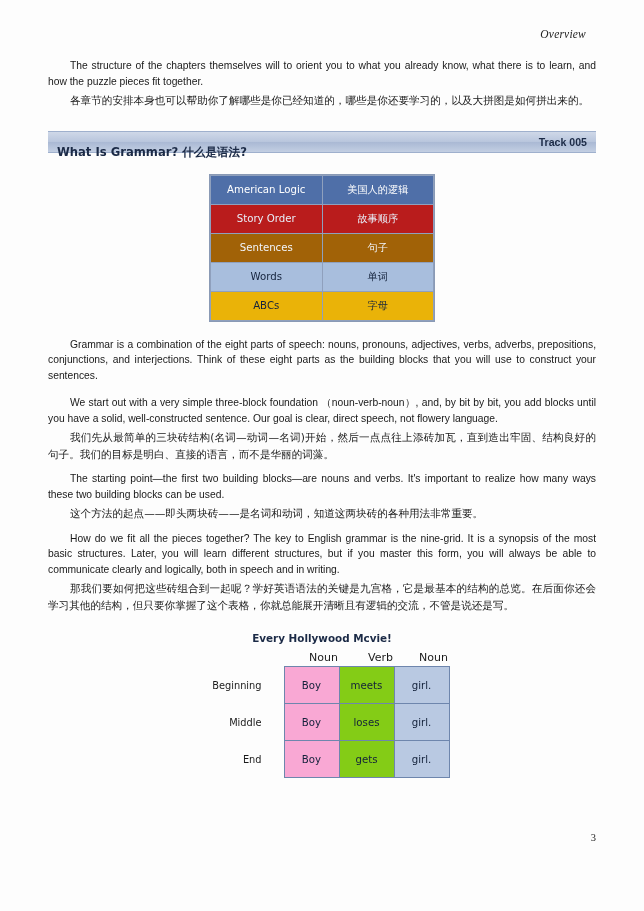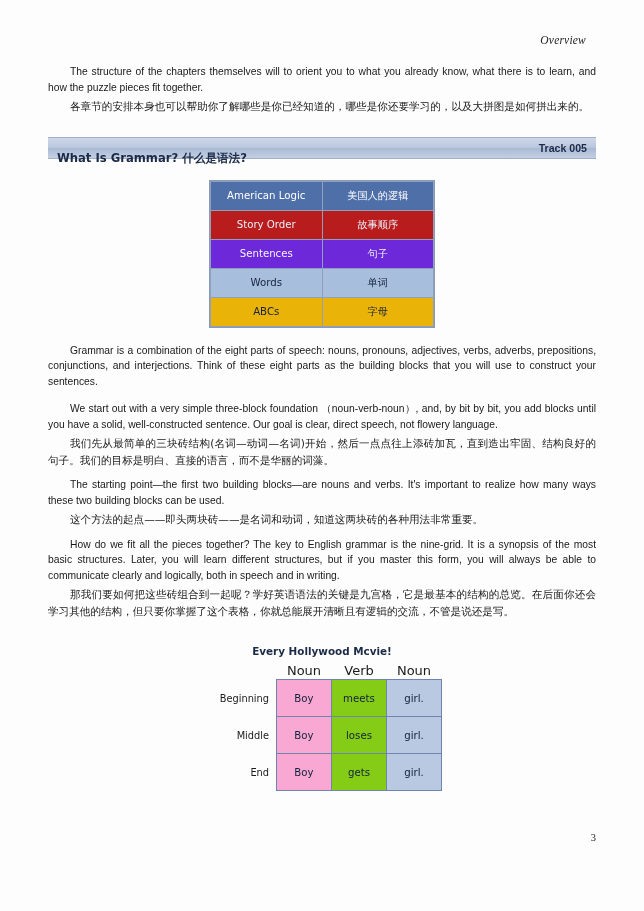--- a/index.html
+++ b/index.html
@@ -42,7 +42,7 @@
     font-style: italic;
     font-size: 11.5px;
     color: #222;
-    margin: 14px 10px 0 0;
+    margin: 8px 10px 0 0;
     letter-spacing: 0.2px;
   }
   p.body-en {

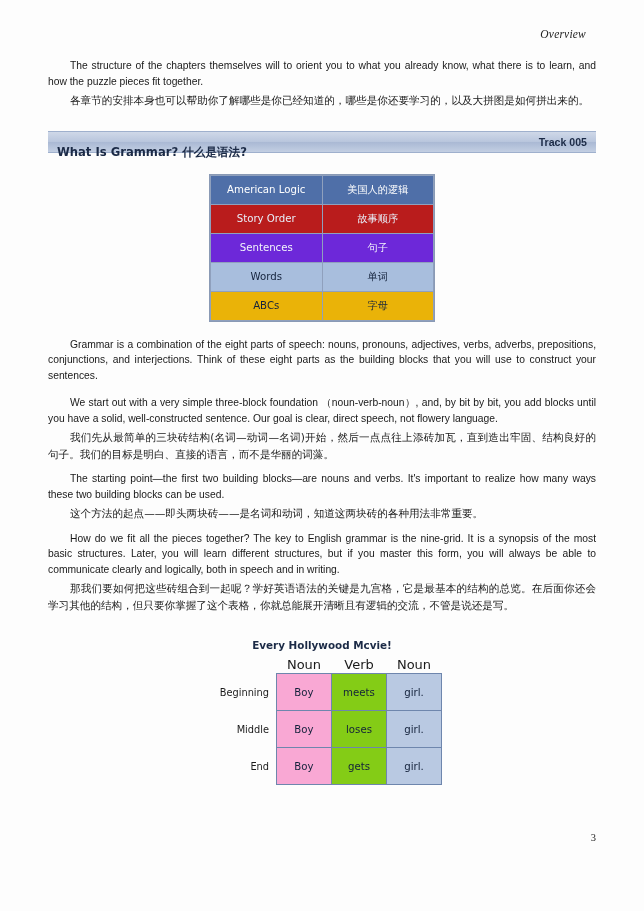--- a/index.html
+++ b/index.html
@@ -115,7 +115,7 @@
   }
   .pyr-r0 td { background: #4f6fa8; color: #ffffff; }
   .pyr-r1 td { background: #b91c1c; color: #e8eef8; }
-  .pyr-r2 td { background: #6d28d9; color: #f2f5fb; }
+  .pyr-r2 td { background: #a16207; color: #f2f5fb; }
   .pyr-r3 td { background: #a8bedd; color: #15233d; }
   .pyr-r4 td { background: #eab308; color: #15233d; }
 

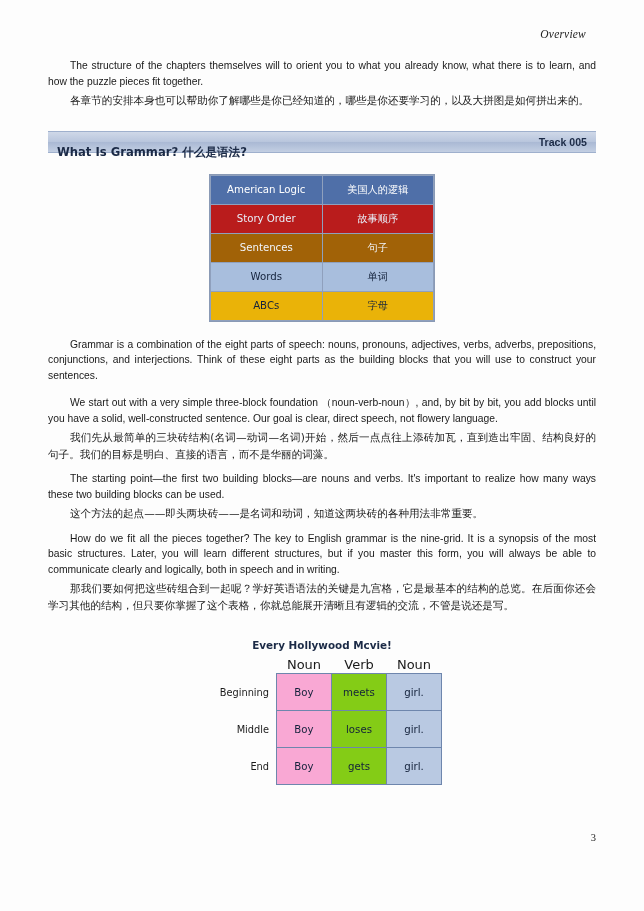--- a/index.html
+++ b/index.html
@@ -121,7 +121,7 @@
 
   
   .ninegrid-wrap {
-    margin-top: 26px;
+    margin-top: 19px;
     display: flex;
     flex-direction: column;
     align-items: center;

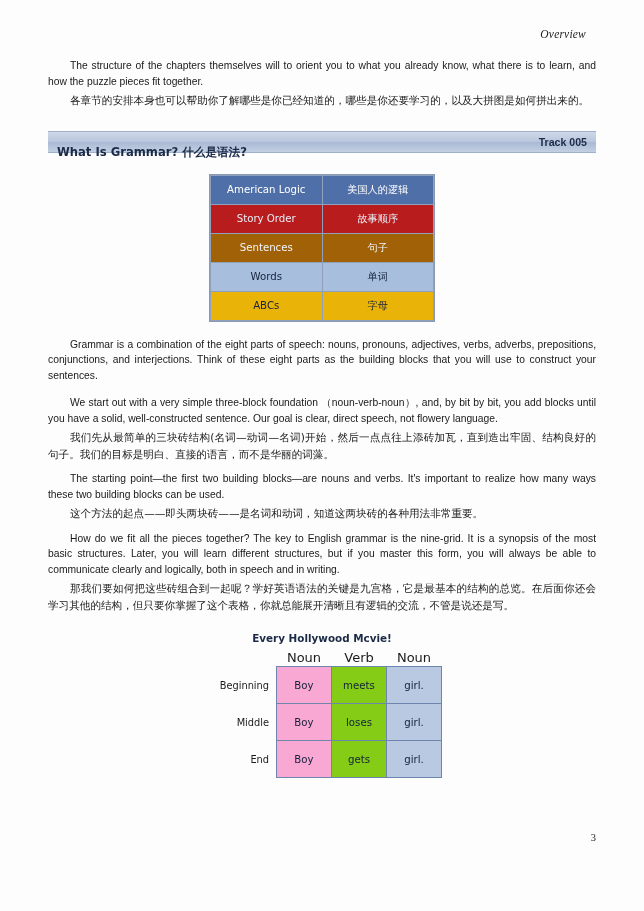--- a/index.html
+++ b/index.html
@@ -158,8 +158,9 @@
     border: none;
     background: transparent;
     height: 16px;
-    font-size: 13px;
+    font-size: 11px;
     color: #1a1a1a;
+    text-align: right;
   }
   table.ninegrid td.cell {
     border: 1px solid #6e86ad;

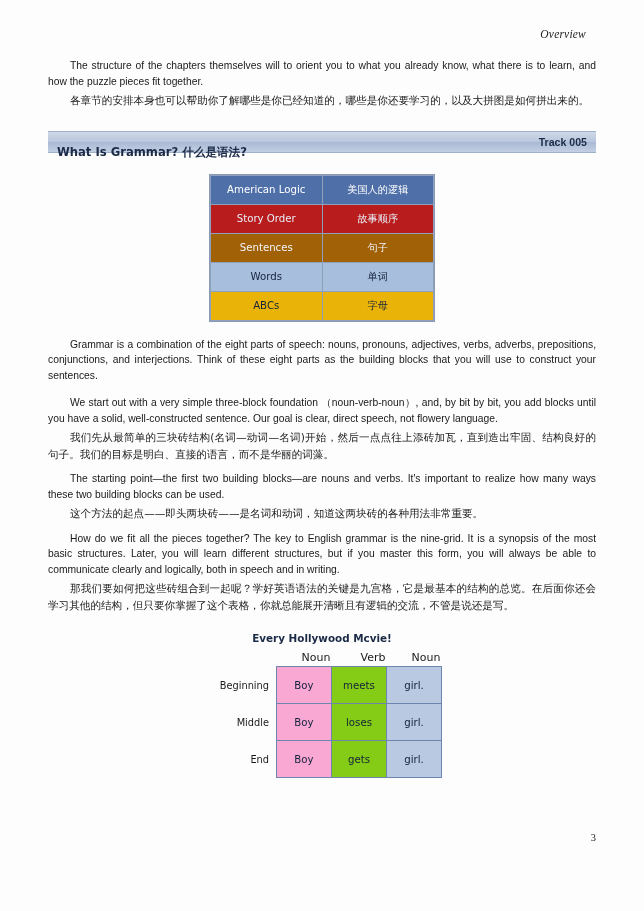--- a/index.html
+++ b/index.html
@@ -148,7 +148,7 @@
   table.ninegrid td.rowlabel {
     width: 66px;
     text-align: right;
-    padding-right: 7px;
+    padding-right: 22px;
     border: none;
     background: transparent;
     color: #1a1a1a;

